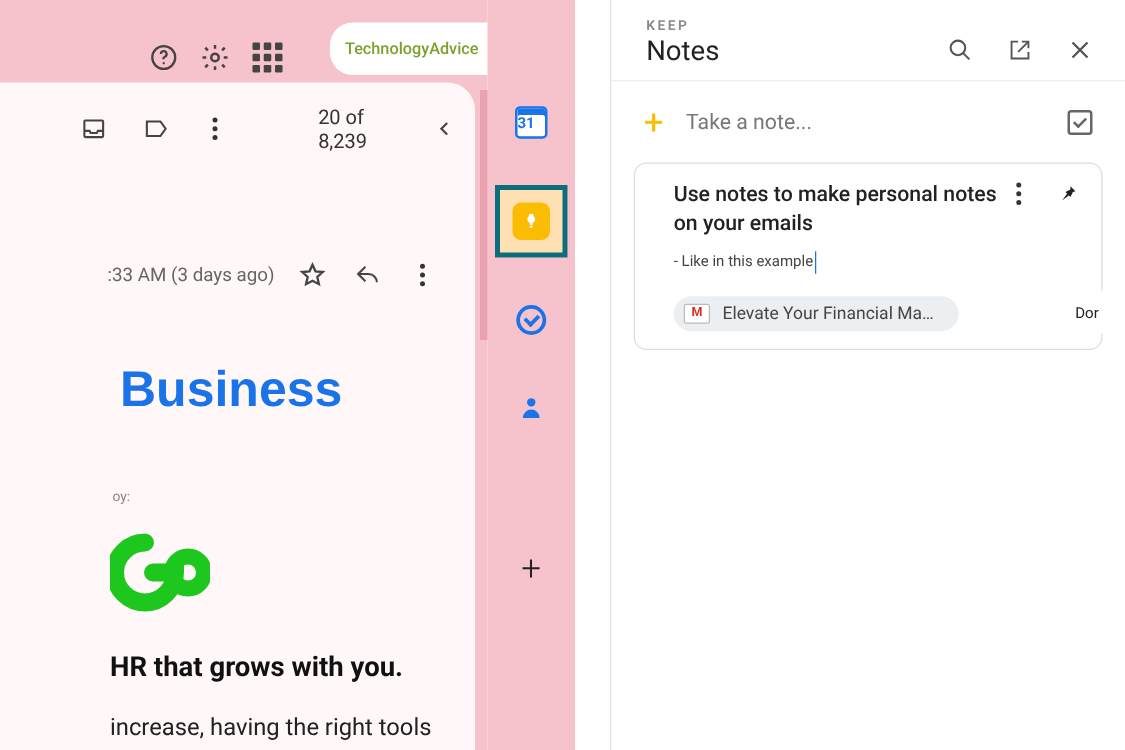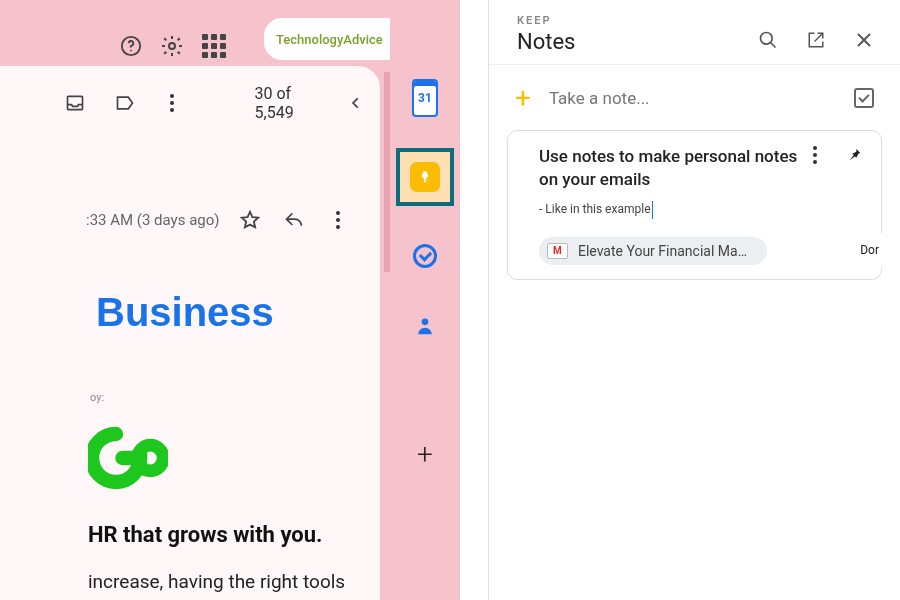--- a/index.html
+++ b/index.html
@@ -207,7 +207,7 @@
           </div>
       </div>
       <div class="spacer"></div>
-      <div class="count">30 of 5,549</div>
+      <div class="count">20 of 8,239</div>
       <div class="icon-btn" style="margin-left:18px">
         <svg width="14" height="14" viewBox="0 0 24 24" fill="none" stroke="#444" stroke-width="3">
             <path d="M15 4l-8 8 8 8"></path>

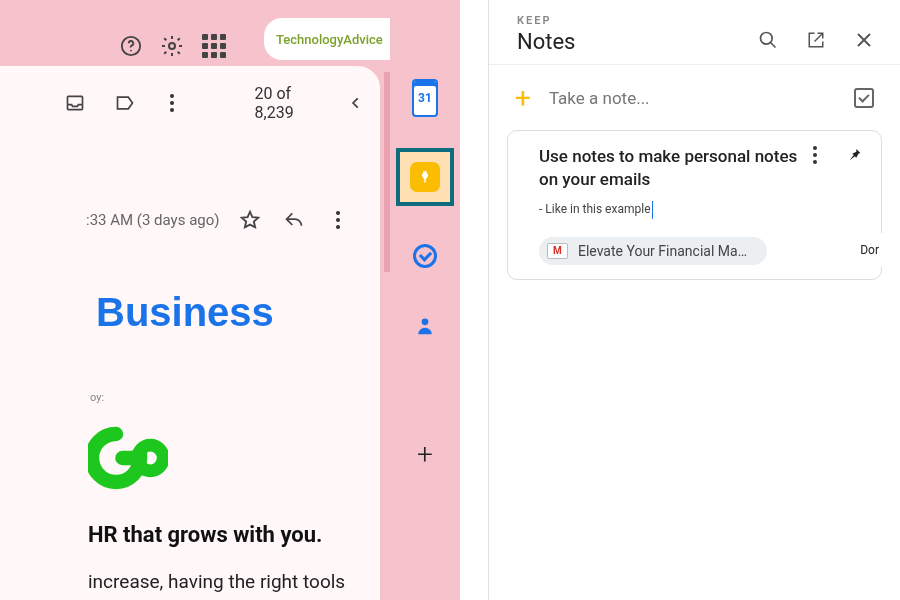--- a/index.html
+++ b/index.html
@@ -75,8 +75,8 @@
     border-radius:10px; cursor:pointer;
   }
   .cal-icon {
-    width:26px; height:38px; background:#fff; border:2px solid #1a73e8; border-radius:4px;
-    display:flex; align-items:center; justify-content:center; font-size:12px; font-weight:700; color:#1a73e8;
+    width:26px; height:26px; background:#fff; border:2px solid #1a73e8; border-radius:4px;
+    display:flex; align-items:center; justify-content:flex-start; font-size:12px; font-weight:700; color:#1a73e8;
     box-shadow: inset 0 5px 0 #1a73e8;
   }
   .keep-selected {

